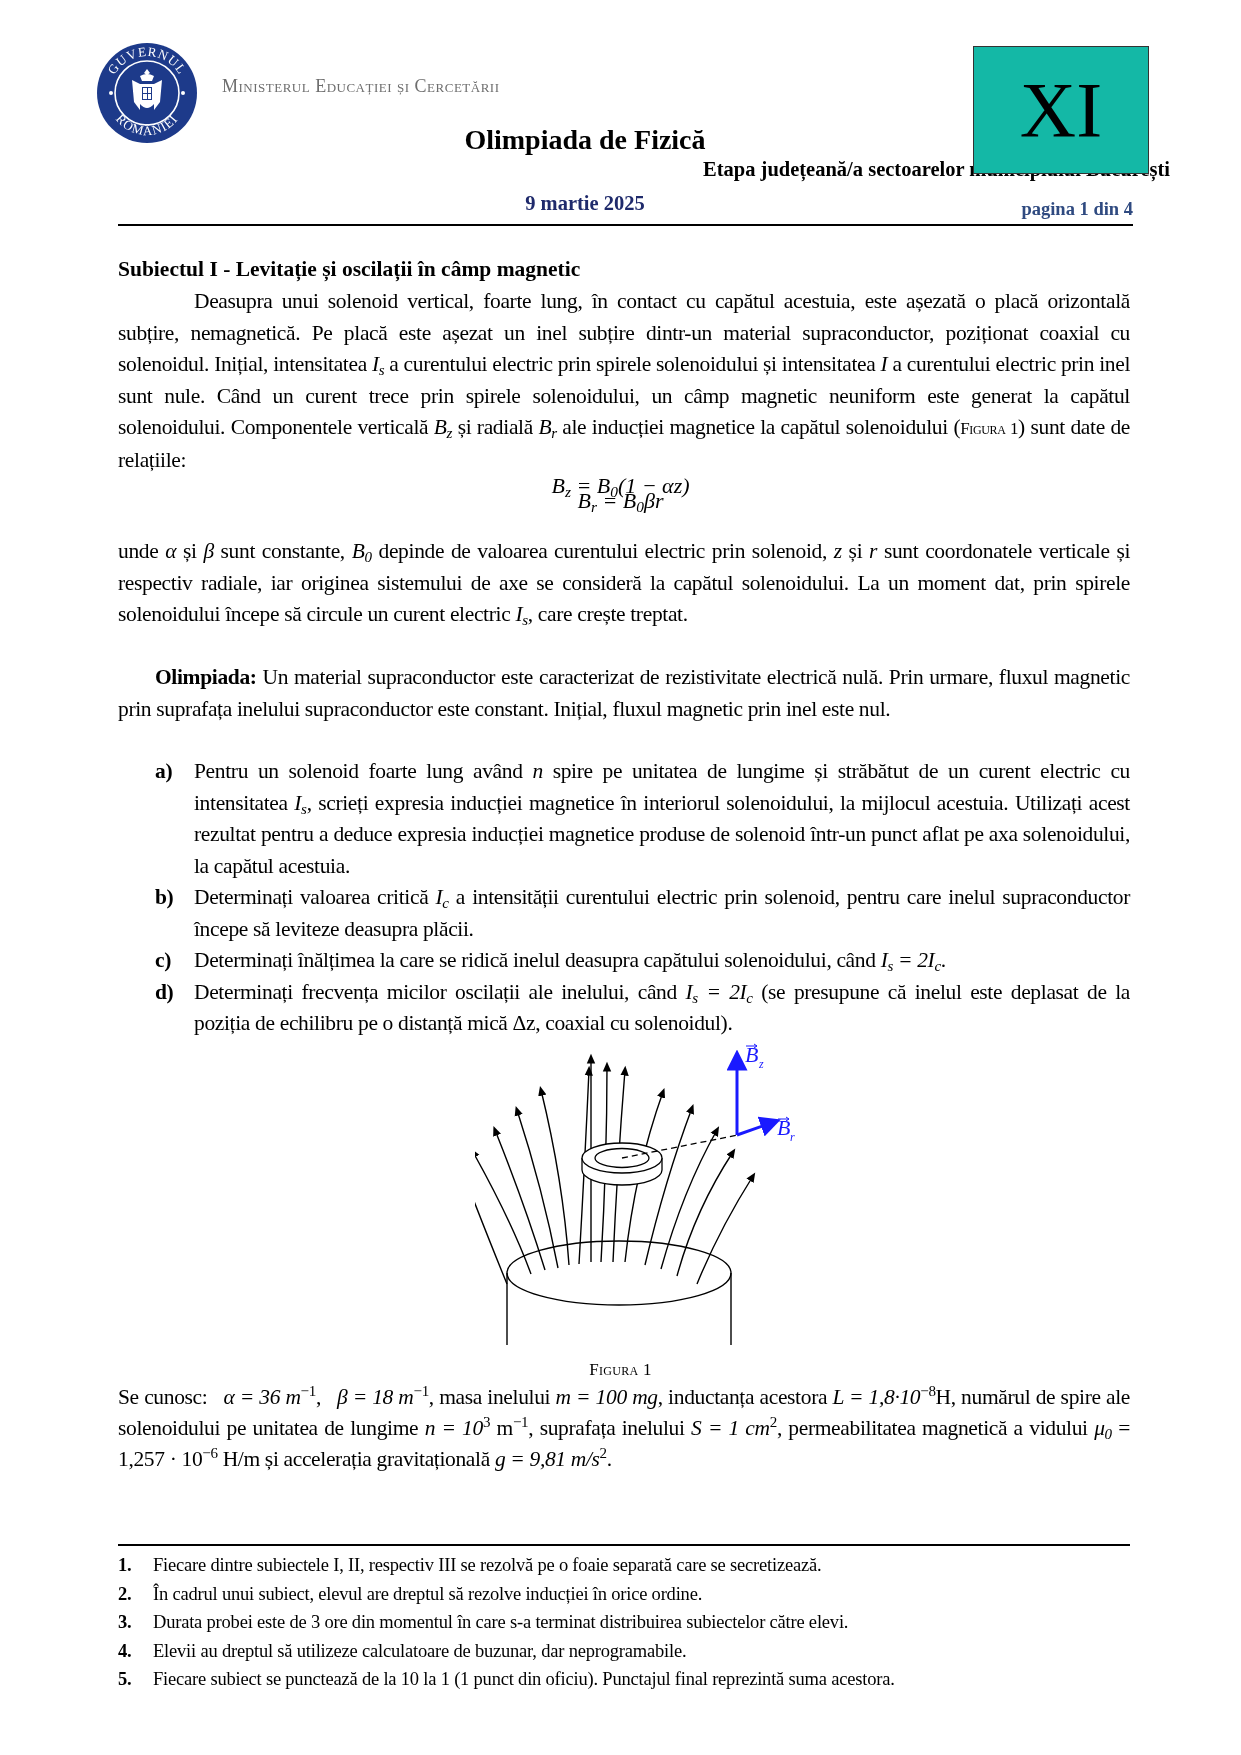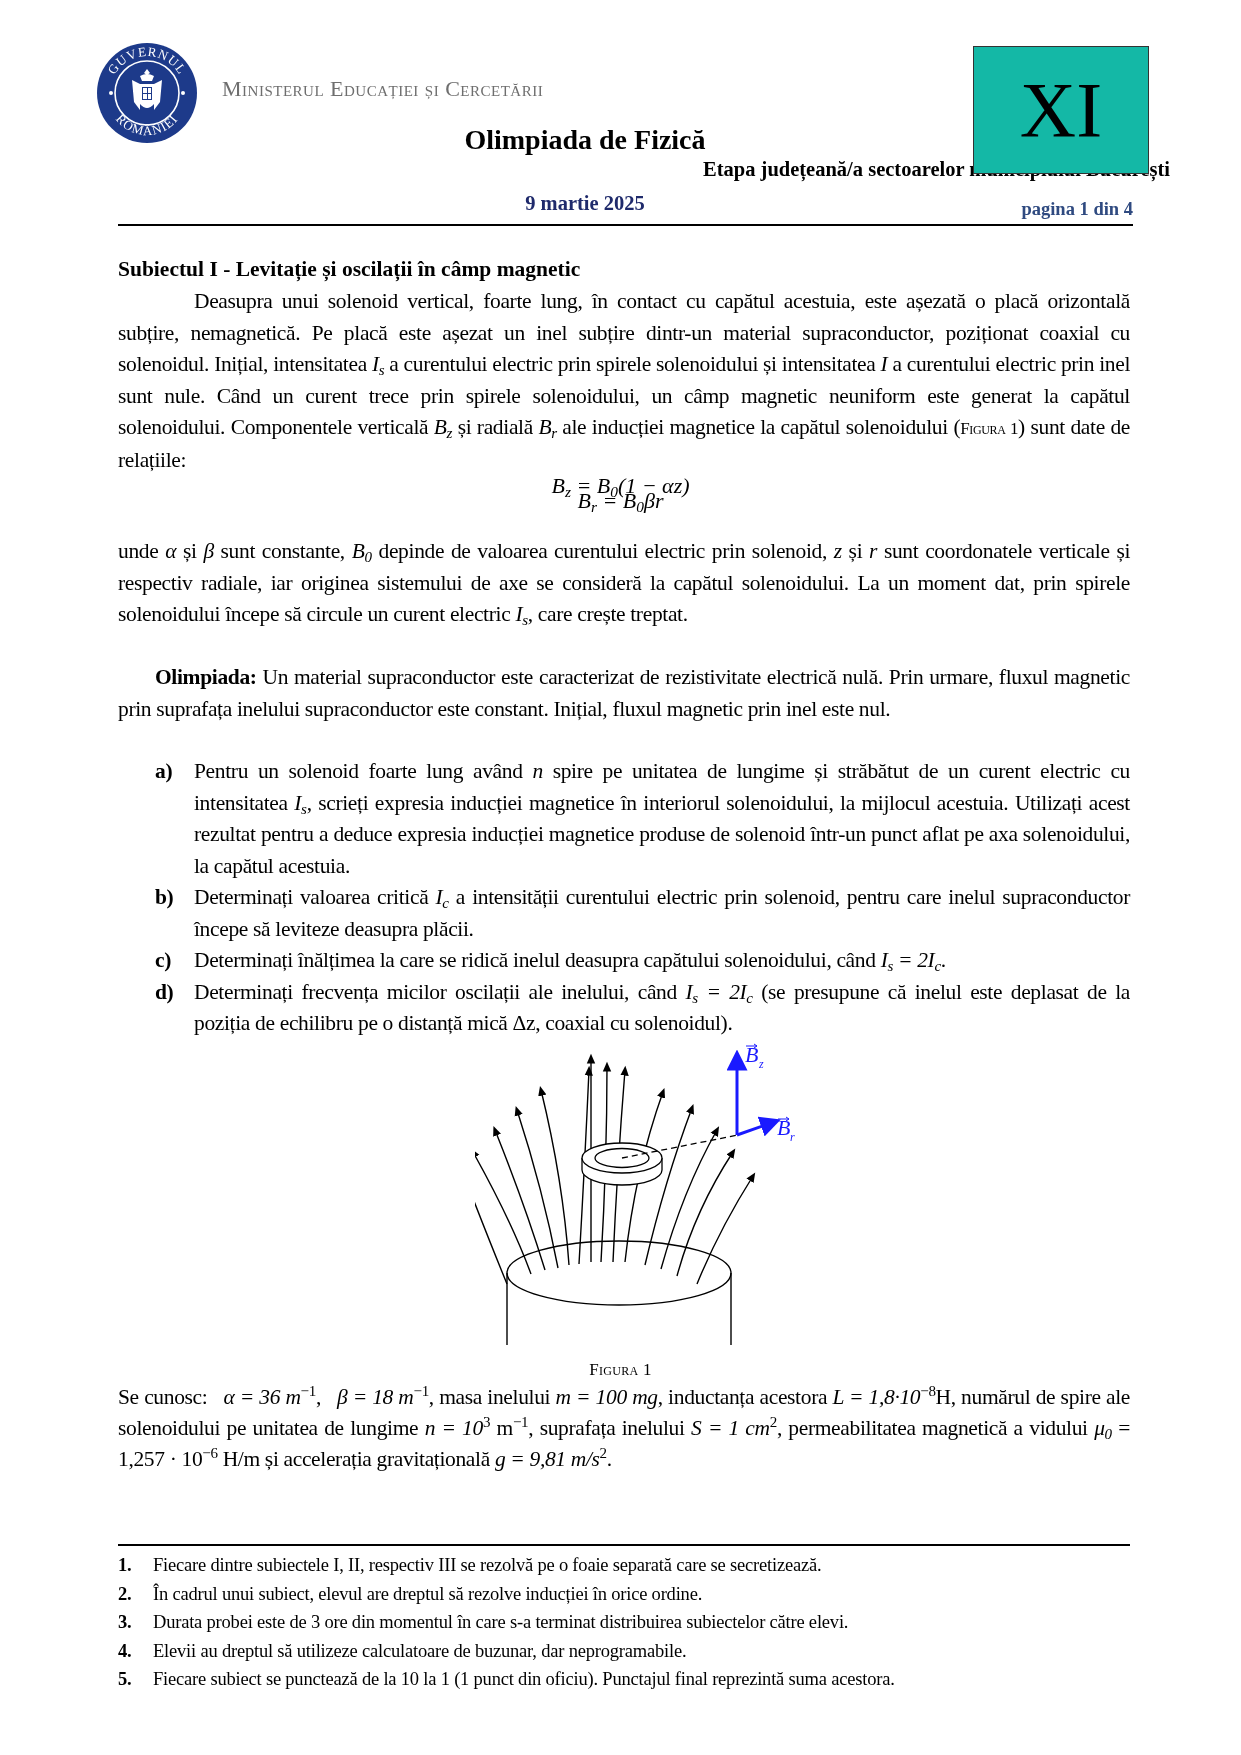--- a/index.html
+++ b/index.html
@@ -9,7 +9,7 @@
 
   
   #logo { left:96px; top:42px; width:102px; height:102px; }
-  #ministry { left:222px; top:76px; font-size:22px; color:#6e6e6e; letter-spacing:0.5px;
+  #ministry { left:222px; top:76px; font-size:18px; color:#6e6e6e; letter-spacing:0.5px;
               font-variant:small-caps; white-space:nowrap;text-align:right; }
   #olymp-title { left:0; width:1170px; top:124px; text-align:center; font-weight:bold; font-size:28px; }
   #olymp-stage { left:0; width:1170px; top:158px; text-align:right; font-weight:bold; font-size:20.5px; }

